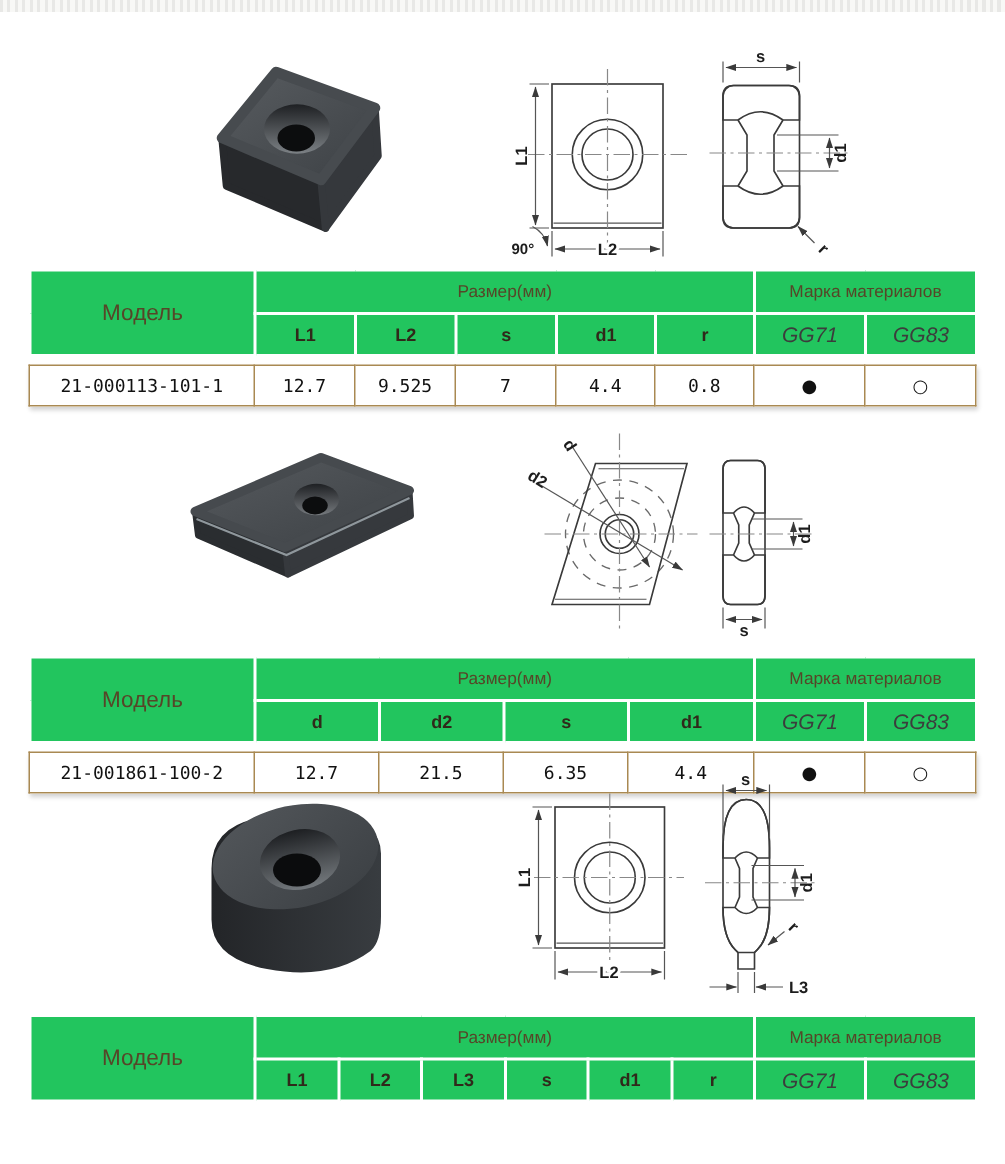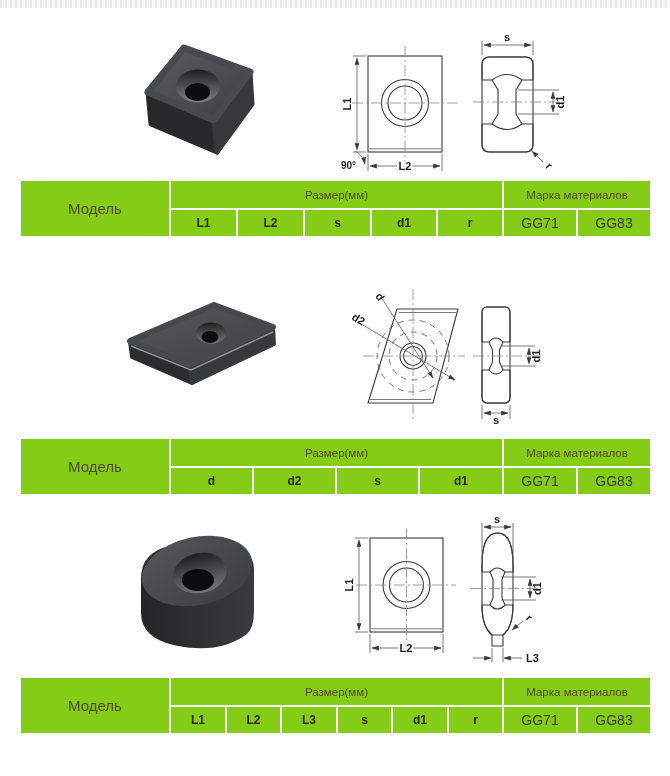--- a/index.html
+++ b/index.html
@@ -10,7 +10,7 @@
   .figure{position:absolute;}
   .tblwrap{position:absolute;left:19px;width:631px;}
   table{border-collapse:collapse;table-layout:fixed;width:631px;}
-  .hdr td{background:#84cc16;border:2px solid #ffffff;text-align:center;vertical-align:middle;
+  .hdr td{background:#22c55e;border:2px solid #ffffff;text-align:center;vertical-align:middle;
           padding:0;}
   .hdr .span-h{color:#564628;font-size:11.5px;height:27px;}
   .hdr .model-h{color:#564628;font-size:15px;}

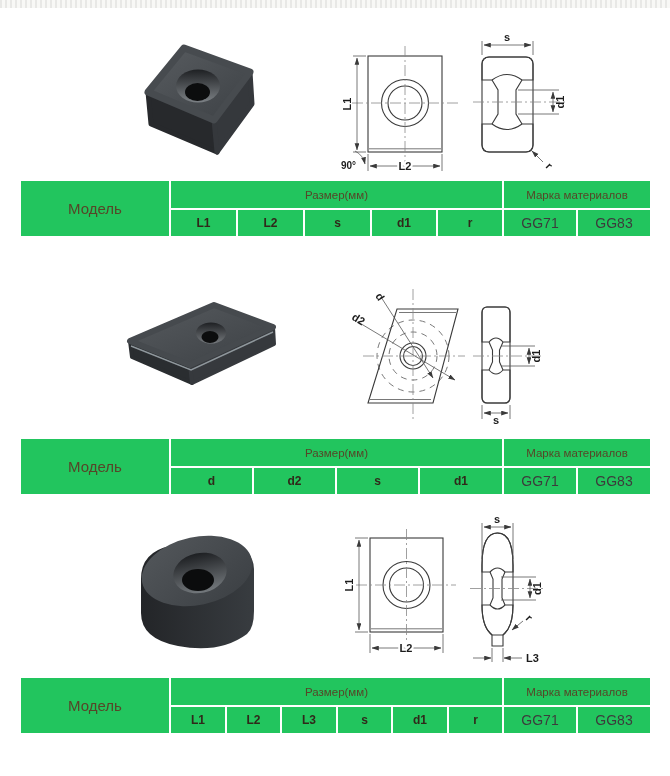--- a/index.html
+++ b/index.html
@@ -15,7 +15,7 @@
   .hdr .span-h{color:#564628;font-size:11.5px;height:27px;}
   .hdr .model-h{color:#564628;font-size:15px;}
   .hdr .cn{color:#30291a;font-size:12px;font-weight:bold;height:26px;}
-  .hdr .gg{color:#3c3c3c;font-size:14px;height:26px;}
+  .hdr .gg{color:#3c3c3c;font-size:14px;height:26px;font-style:italic;}
   .rowtbl{margin-top:5px;box-shadow:1px 2px 3px rgba(0,0,0,0.18);}
   .rowtbl td{background:#fff;border:1px solid #a98952;text-align:center;vertical-align:middle;
           height:26px;padding:0;font-family:"DejaVu Sans Mono",monospace;font-size:12px;color:#111;}

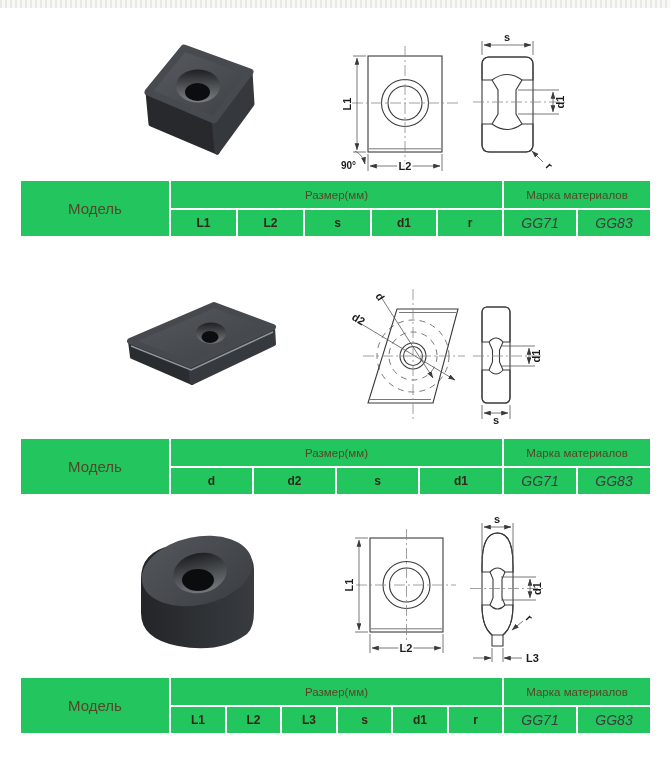--- a/index.html
+++ b/index.html
@@ -130,6 +130,30 @@
       </tr>
     </tbody>
       </table>
+    <table class="rowtbl">
+      <colgroup>
+          <col style="width:150px">
+          <col style="width:67px">
+          <col style="width:67px">
+          <col style="width:67px">
+          <col style="width:66px">
+          <col style="width:66px">
+          <col style="width:74px">
+          <col style="width:74px">
+        </colgroup>
+      <tbody>
+          <tr>
+        <td>21-000113-101-1</td>
+        <td>12.7</td>
+        <td>9.525</td>
+        <td>7</td>
+        <td>4.4</td>
+        <td>0.8</td>
+        <td class="mark">●</td>
+        <td class="mark">○</td>
+      </tr>
+    </tbody>
+      </table>
   </div>
 
   <svg class="figure" style="left:118px;top:297px" width="165" height="108" viewBox="0 0 165 108">

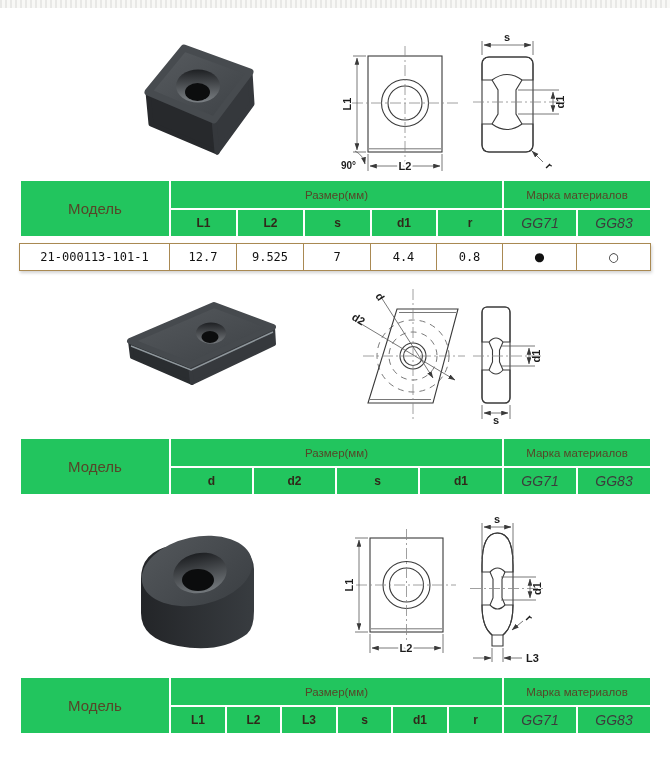--- a/index.html
+++ b/index.html
@@ -245,6 +245,28 @@
       </tr>
     </tbody>
       </table>
+    <table class="rowtbl">
+      <colgroup>
+          <col style="width:150px">
+          <col style="width:83px">
+          <col style="width:83px">
+          <col style="width:83px">
+          <col style="width:84px">
+          <col style="width:74px">
+          <col style="width:74px">
+        </colgroup>
+      <tbody>
+          <tr>
+        <td>21-001861-100-2</td>
+        <td>12.7</td>
+        <td>21.5</td>
+        <td>6.35</td>
+        <td>4.4</td>
+        <td class="mark">●</td>
+        <td class="mark">○</td>
+      </tr>
+    </tbody>
+      </table>
   </div>
 
   <svg class="figure" style="left:128px;top:527px" width="142" height="132" viewBox="0 0 142 132">

